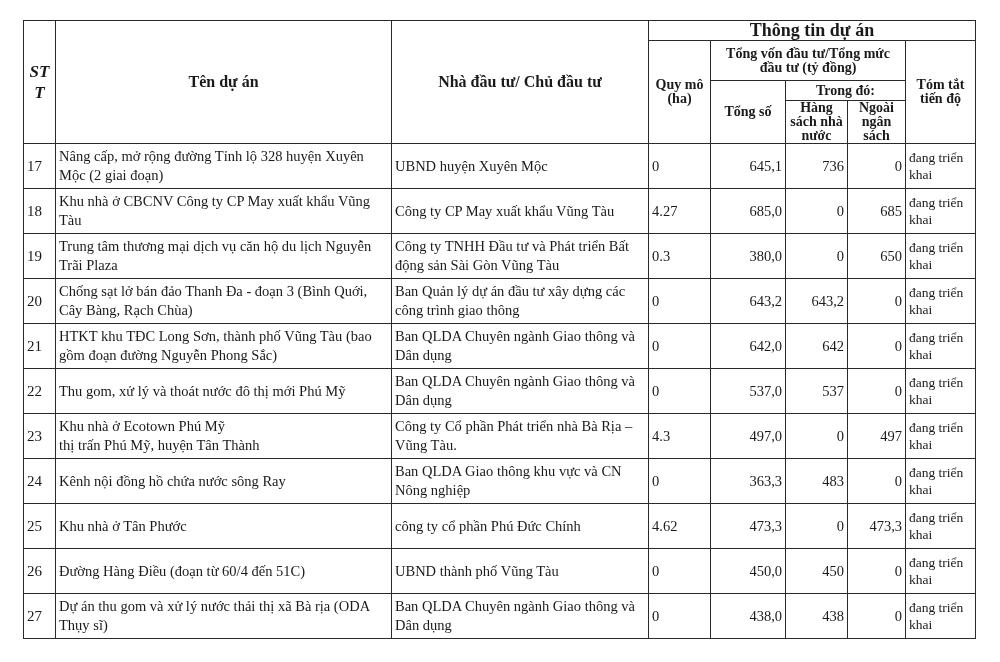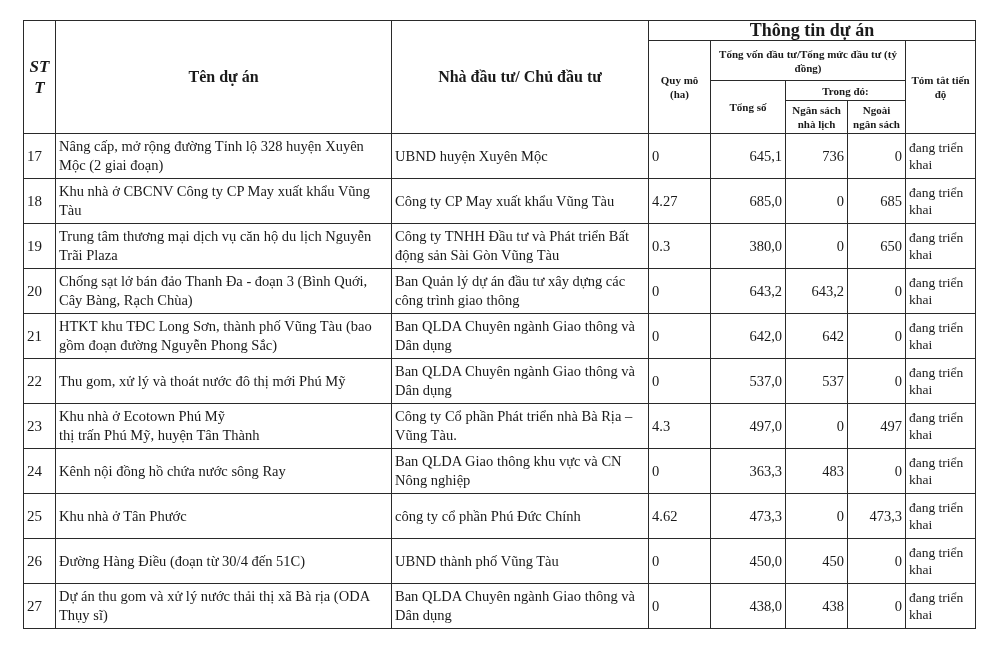--- a/index.html
+++ b/index.html
@@ -11,7 +11,7 @@
   th { font-weight:bold; text-align:center; }
   .h-big { font-size:16px; }
   .h-title { font-size:18px; height:19px; line-height:19px; padding:0; }
-  .h-small { font-size:11px; line-height:14px;margin-top:16px; }
+  .h-small { font-size:14px; line-height:14px;margin-top:16px; }
   .h-stt { font-size:17px; line-height:21px; padding:0;font-style:italic; }
   td { font-size:14.5px; line-height:19px; }
   td.stt { font-size:15px; padding:0; }

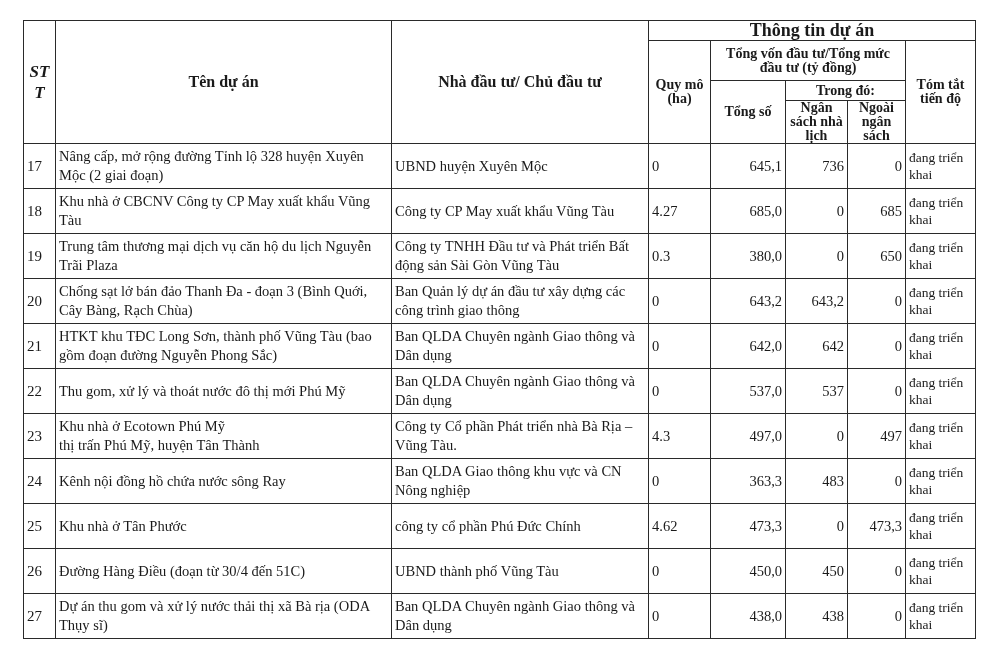--- a/index.html
+++ b/index.html
@@ -53,7 +53,7 @@
       <th colspan="2" class="h-small">Trong đó:</th>
     </tr>
     <tr style="height:33px">
-      <th class="h-small">Ngân sách nhà lịch</th>
+      <th class="h-small">Hàng sách nhà nước</th>
       <th class="h-small">Ngoài ngân sách</th>
     </tr>
   </thead>

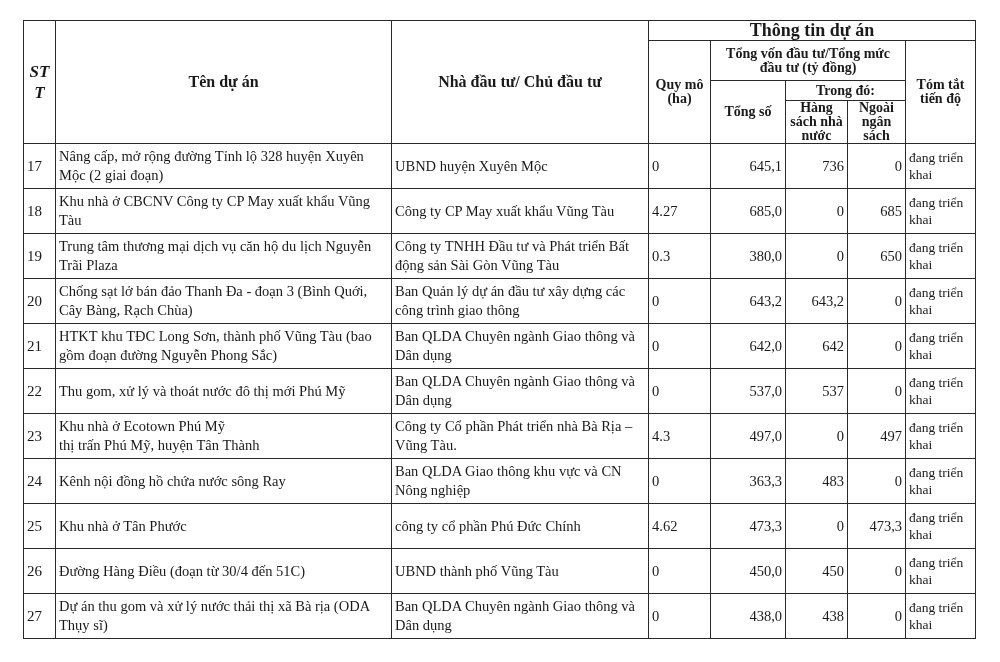--- a/index.html
+++ b/index.html
@@ -152,7 +152,7 @@
     </tr>
     <tr class="body-row">
       <td class="stt">26</td>
-      <td class="left">Đường Hàng Điều (đoạn từ 30/4 đến 51C)</td>
+      <td class="left">Đường Hàng Điều (đoạn từ 60/4 đến 51C)</td>
       <td class="left">UBND thành phố Vũng Tàu</td>
       <td class="left">0</td>
       <td class="num">450,0</td>

